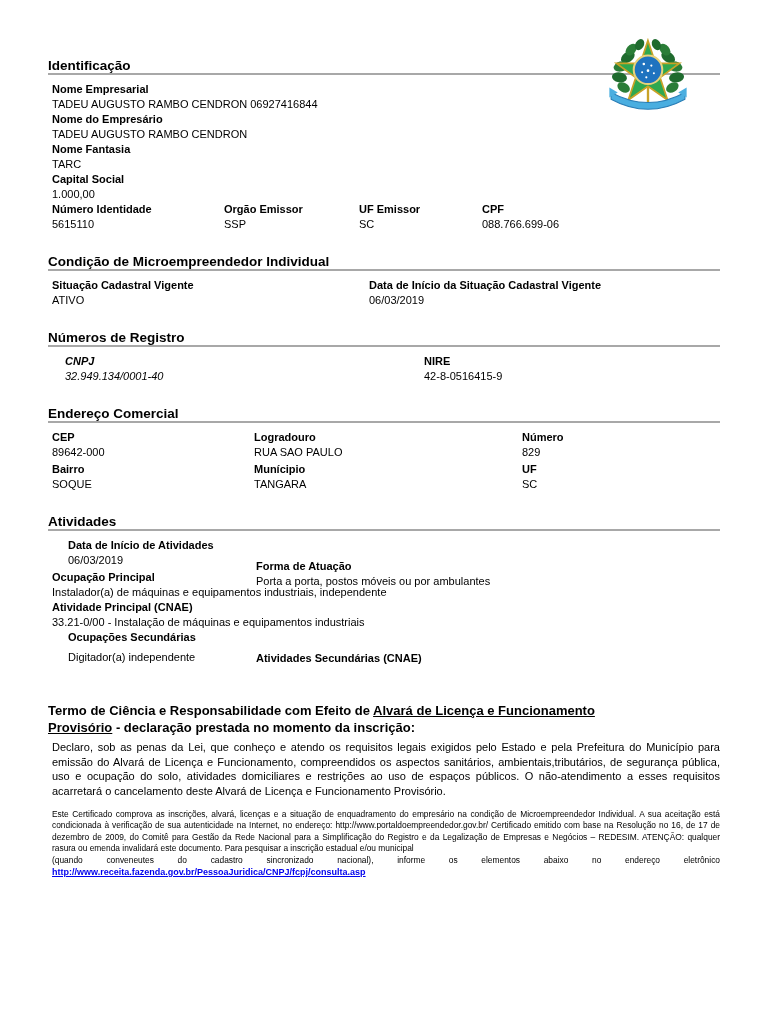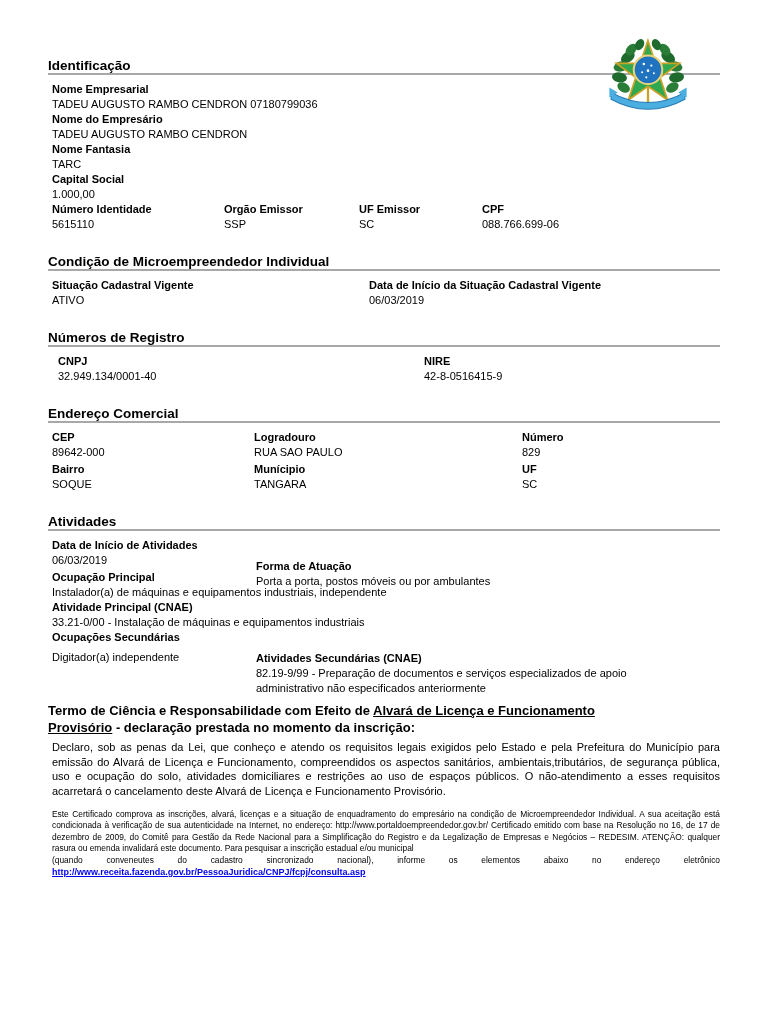--- a/index.html
+++ b/index.html
@@ -142,7 +142,7 @@
   <div class="fields pad-l">
     <div class="row stack">
       <span class="lbl">Nome Empresarial</span>
-      <span class="val">TADEU AUGUSTO RAMBO CENDRON 07180799036</span>
+      <span class="val">TADEU AUGUSTO RAMBO CENDRON 06927416844</span>
     </div>
     <div class="row stack">
       <span class="lbl">Nome do Empresário</span>

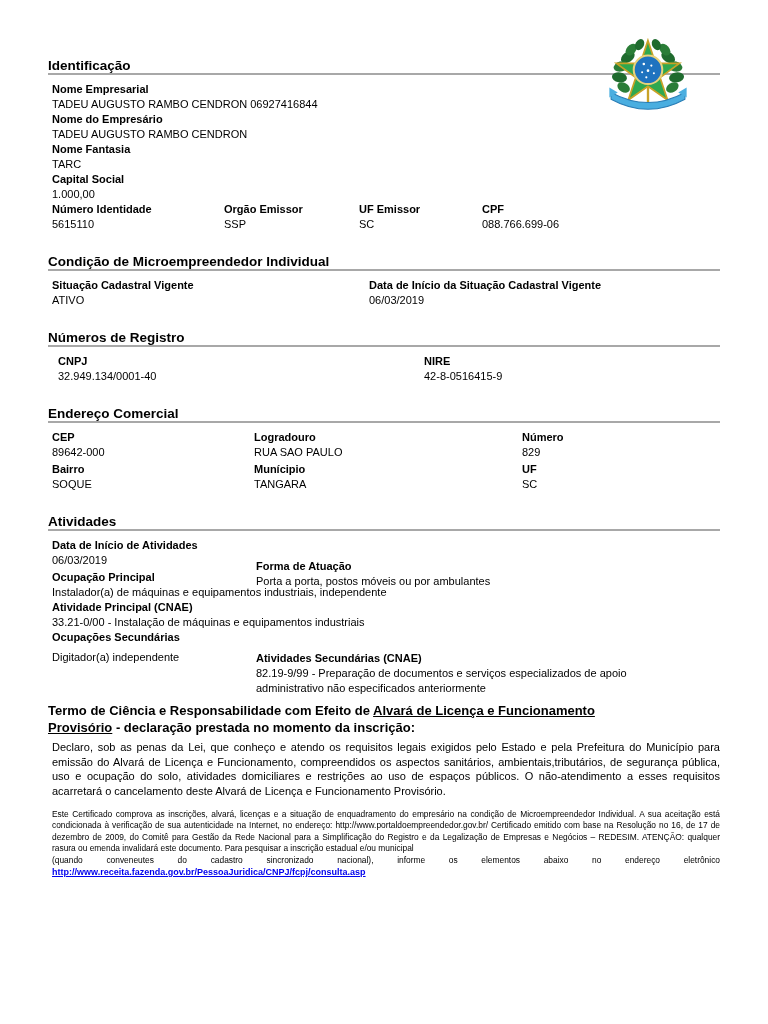--- a/index.html
+++ b/index.html
@@ -58,7 +58,7 @@
   .s-c2 { left: 321px; }
 
   
-  .r-c1 { left: 10px; }
+  .r-c1 { left: 17px; font-style: italic; }
   .r-c2 { left: 376px; }
 
   

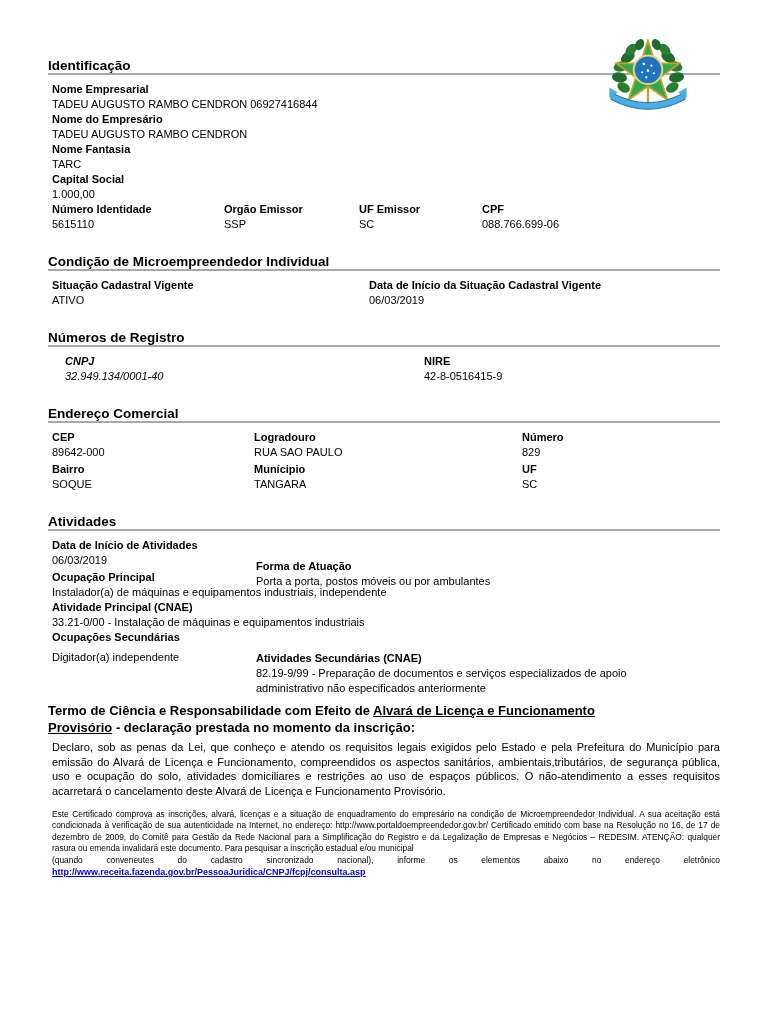--- a/index.html
+++ b/index.html
@@ -67,7 +67,7 @@
   .e-c3 { left: 474px; }
 
   
-  .a-c1 { left: 4px; }
+  .a-c1 { left: 20px; }
   .a-c2 { left: 208px; margin-top: 21px; }
 
   .pad-l { padding-left: 4px; }

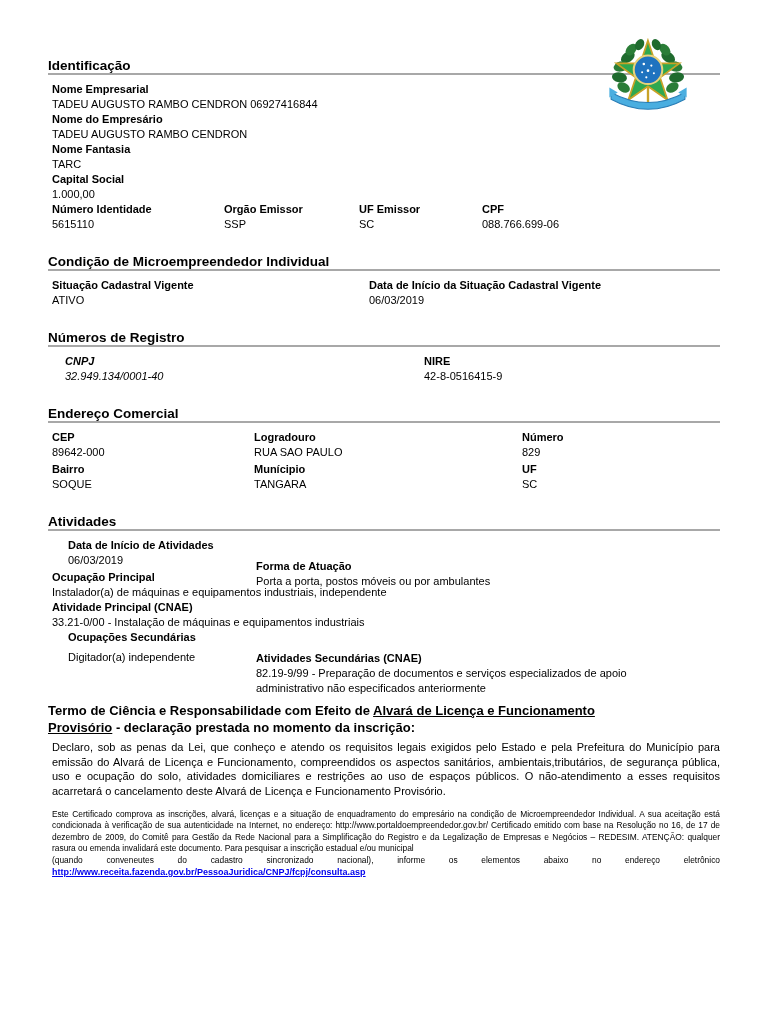--- a/index.html
+++ b/index.html
@@ -270,7 +270,6 @@
     </div>
     <div class="cell a-c2" style="width:420px">
       <span class="lbl">Atividades Secundárias (CNAE)</span>
-      <span class="val">82.19-9/99 - Preparação de documentos e serviços especializados de apoio administrativo não especificados anteriormente</span>
     </div>
   </div>
 

